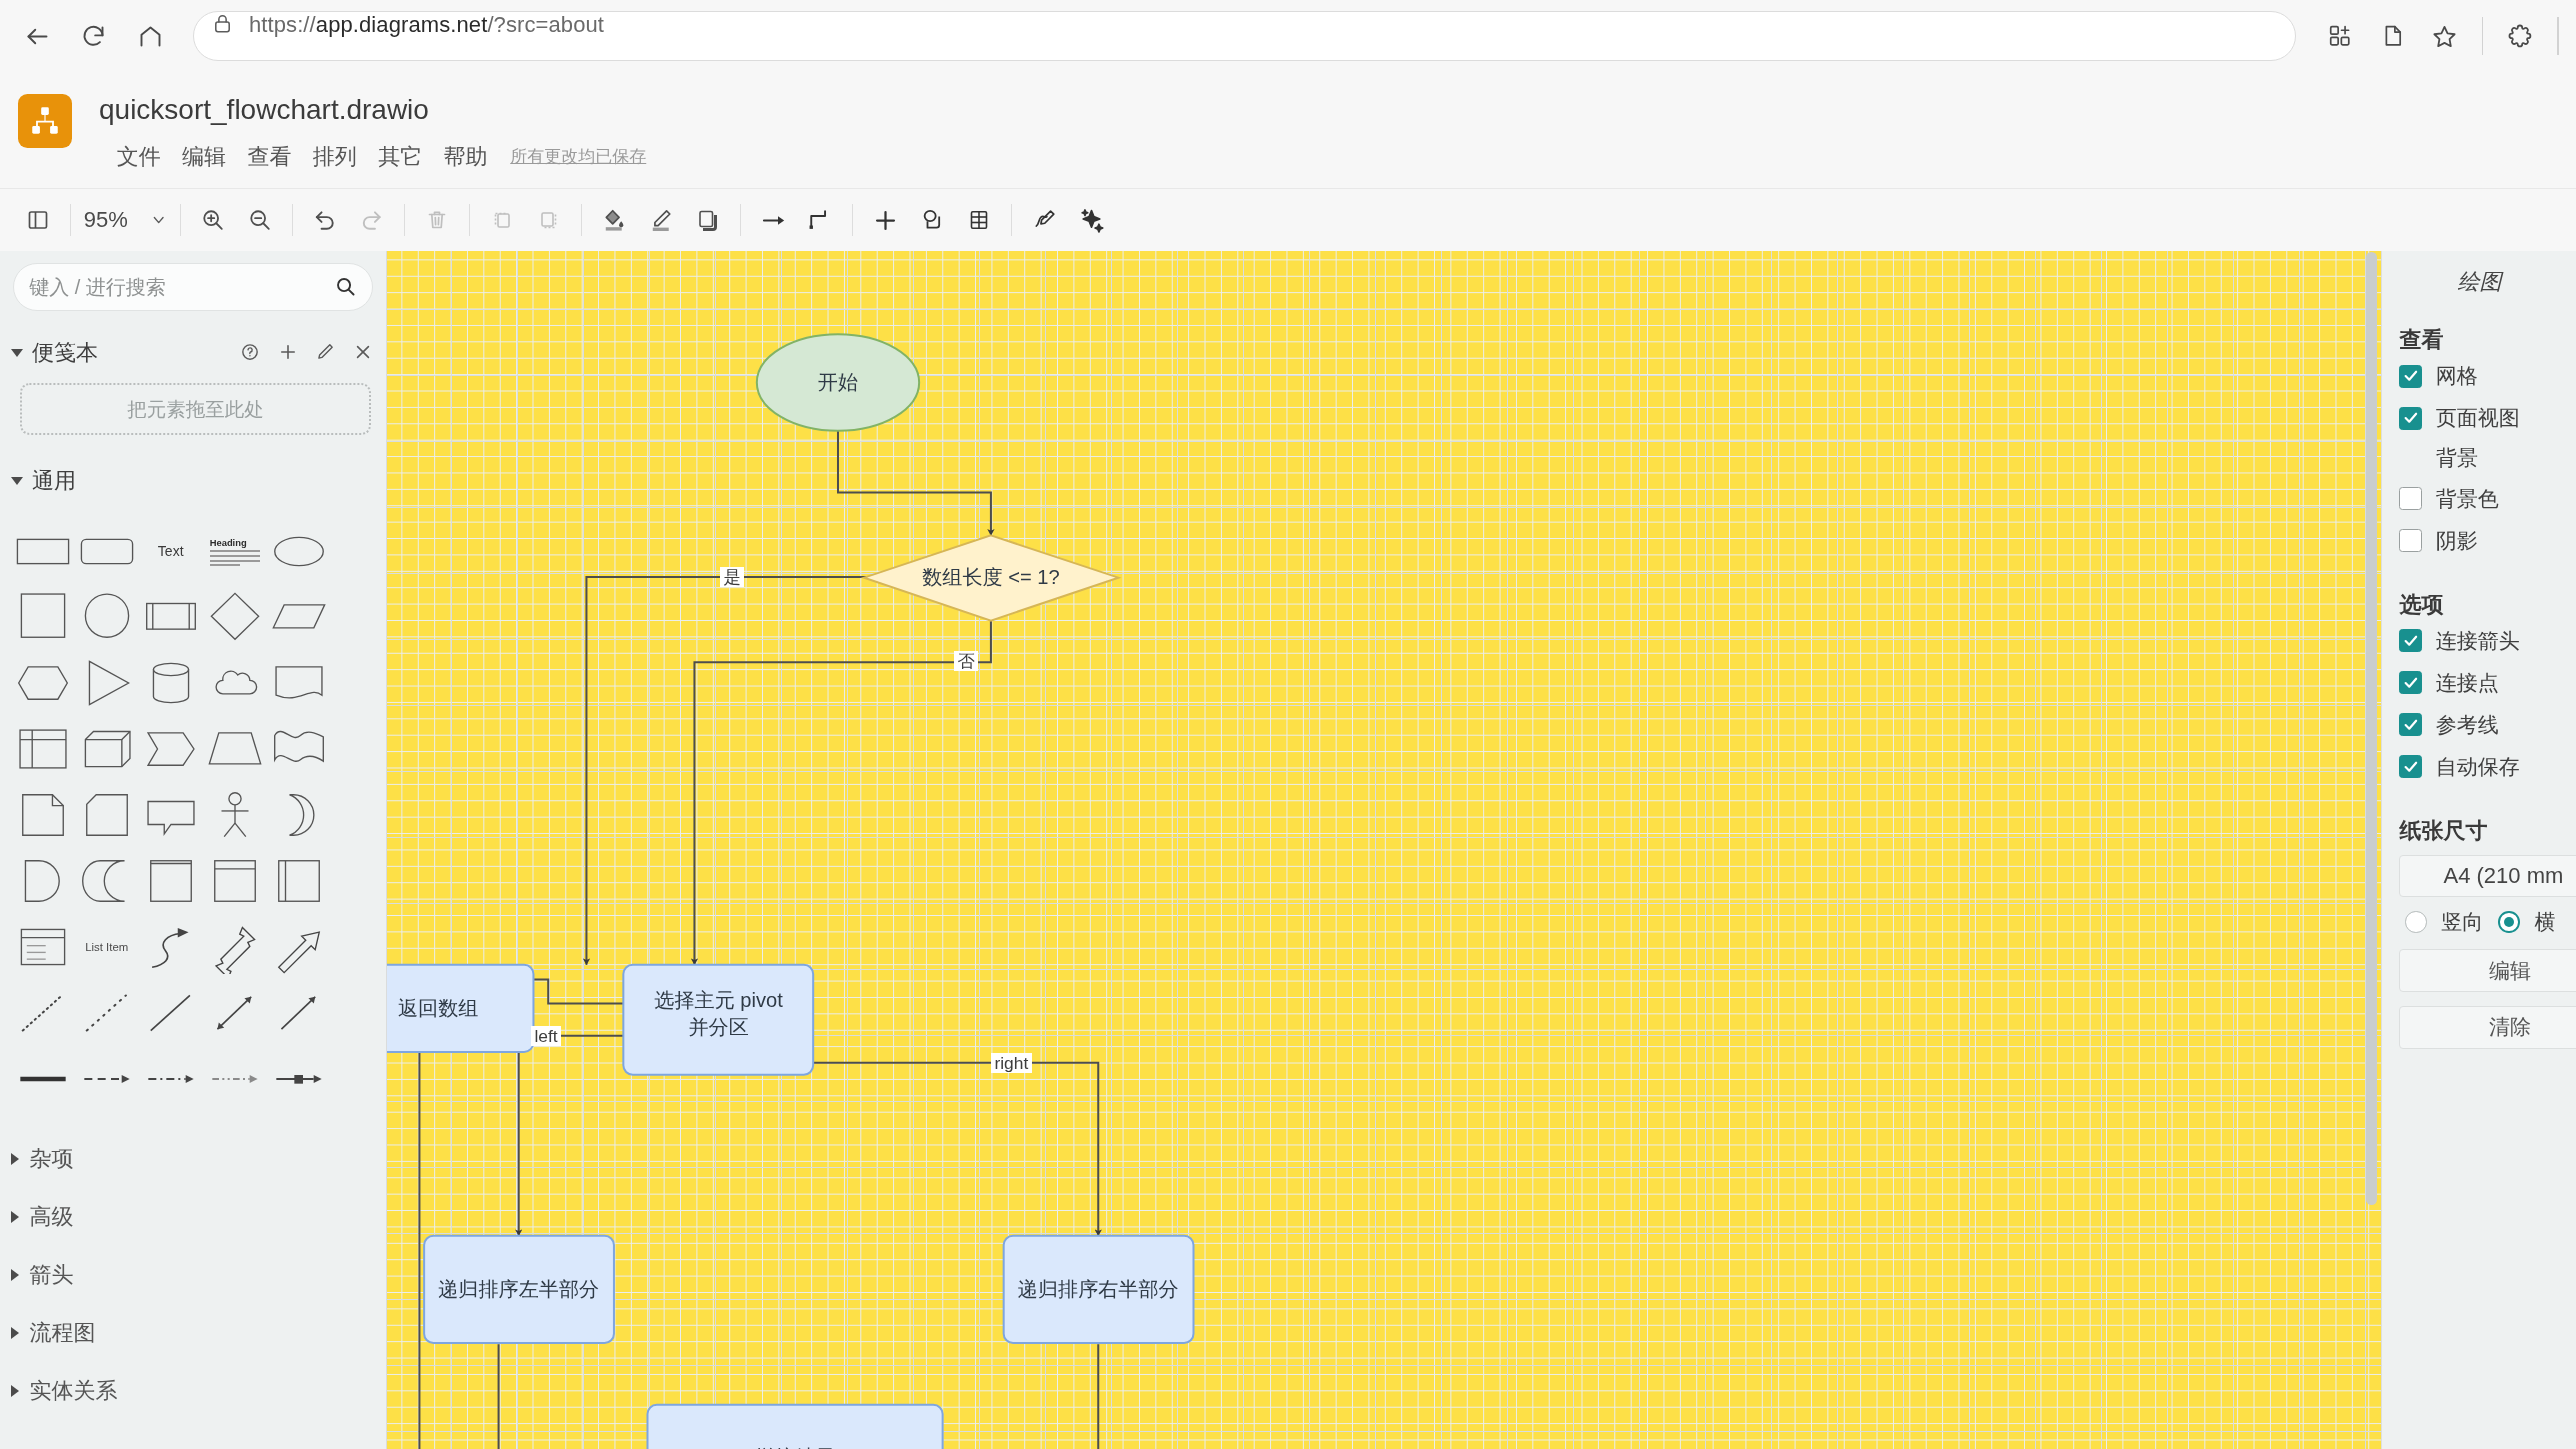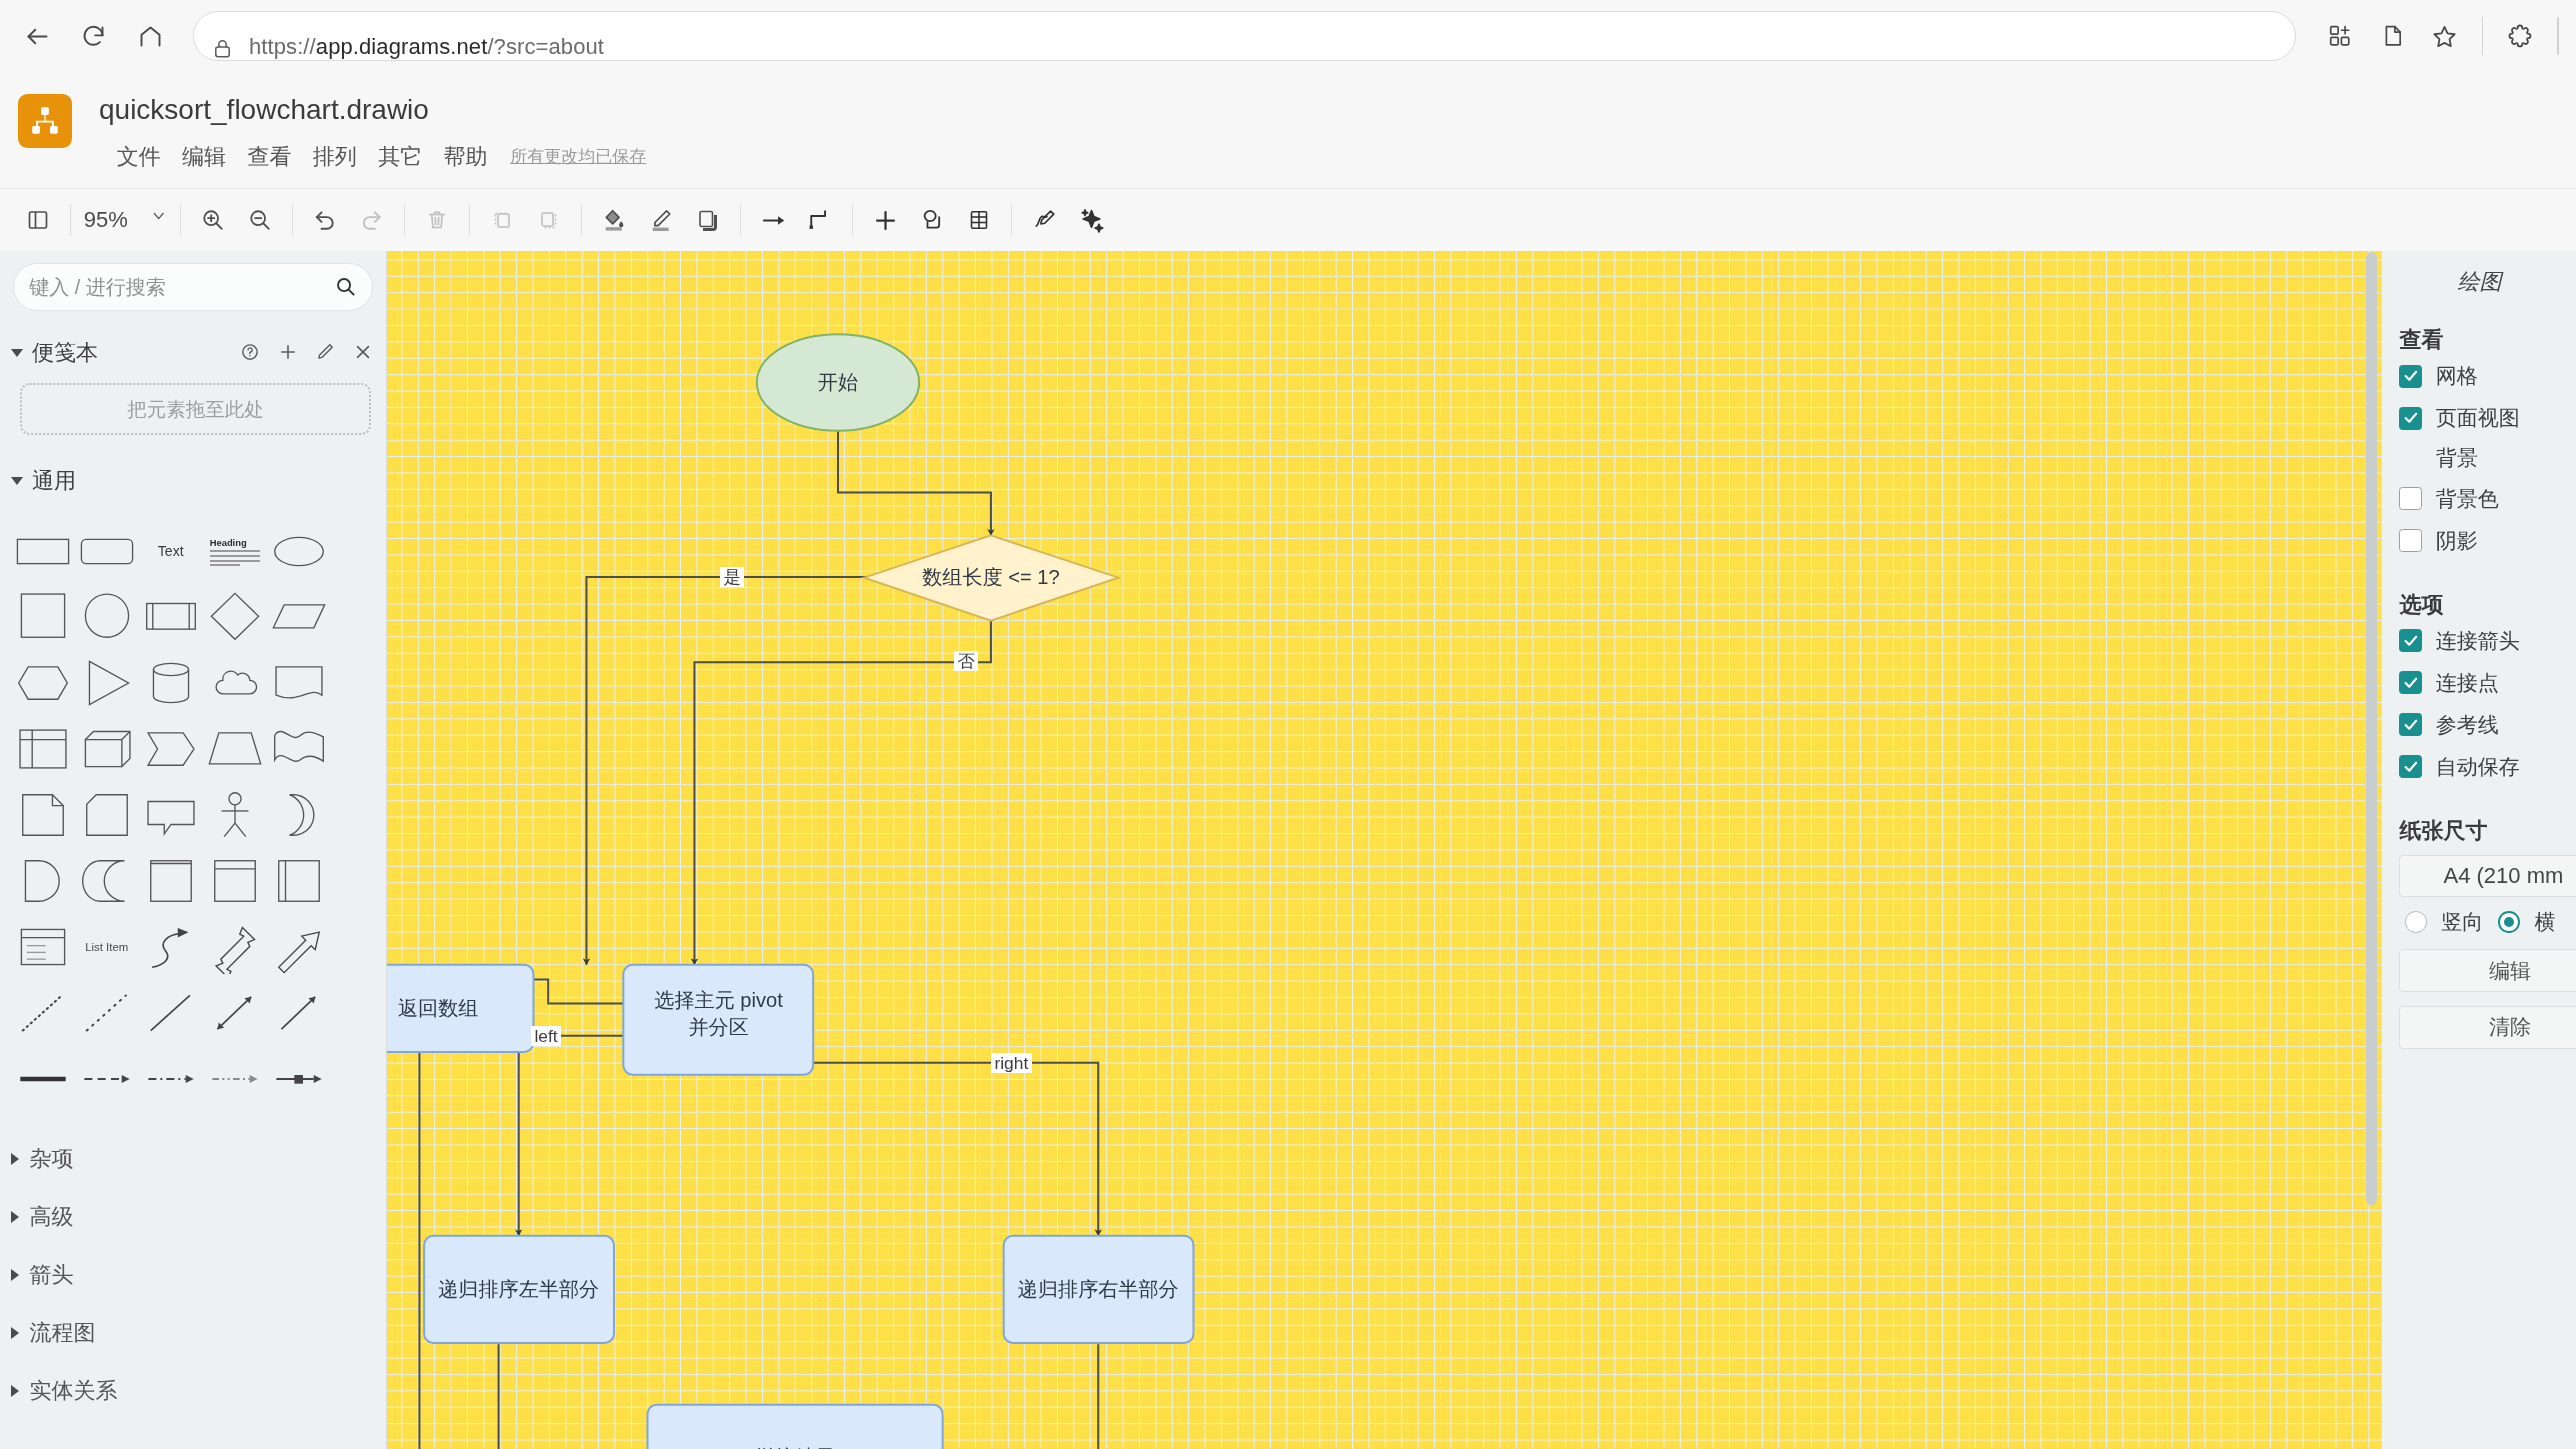--- a/index.html
+++ b/index.html
@@ -28,7 +28,7 @@
   .omnibox{
     flex:1 1 auto;height:50px;margin:0 16px 0 17.4px;
     background:#ffffff;border:0.7px solid #dcdcdc;border-radius:27px;
-    display:flex;align-items:flex-end;padding:0 17.4px;
+    display:flex;align-items:flex-start;padding:0 17.4px;
     box-sizing:border-box;
   }
   .omnibox .lock{flex:0 0 auto;margin-right:14.8px;color:#5c5c5c;display:flex;}

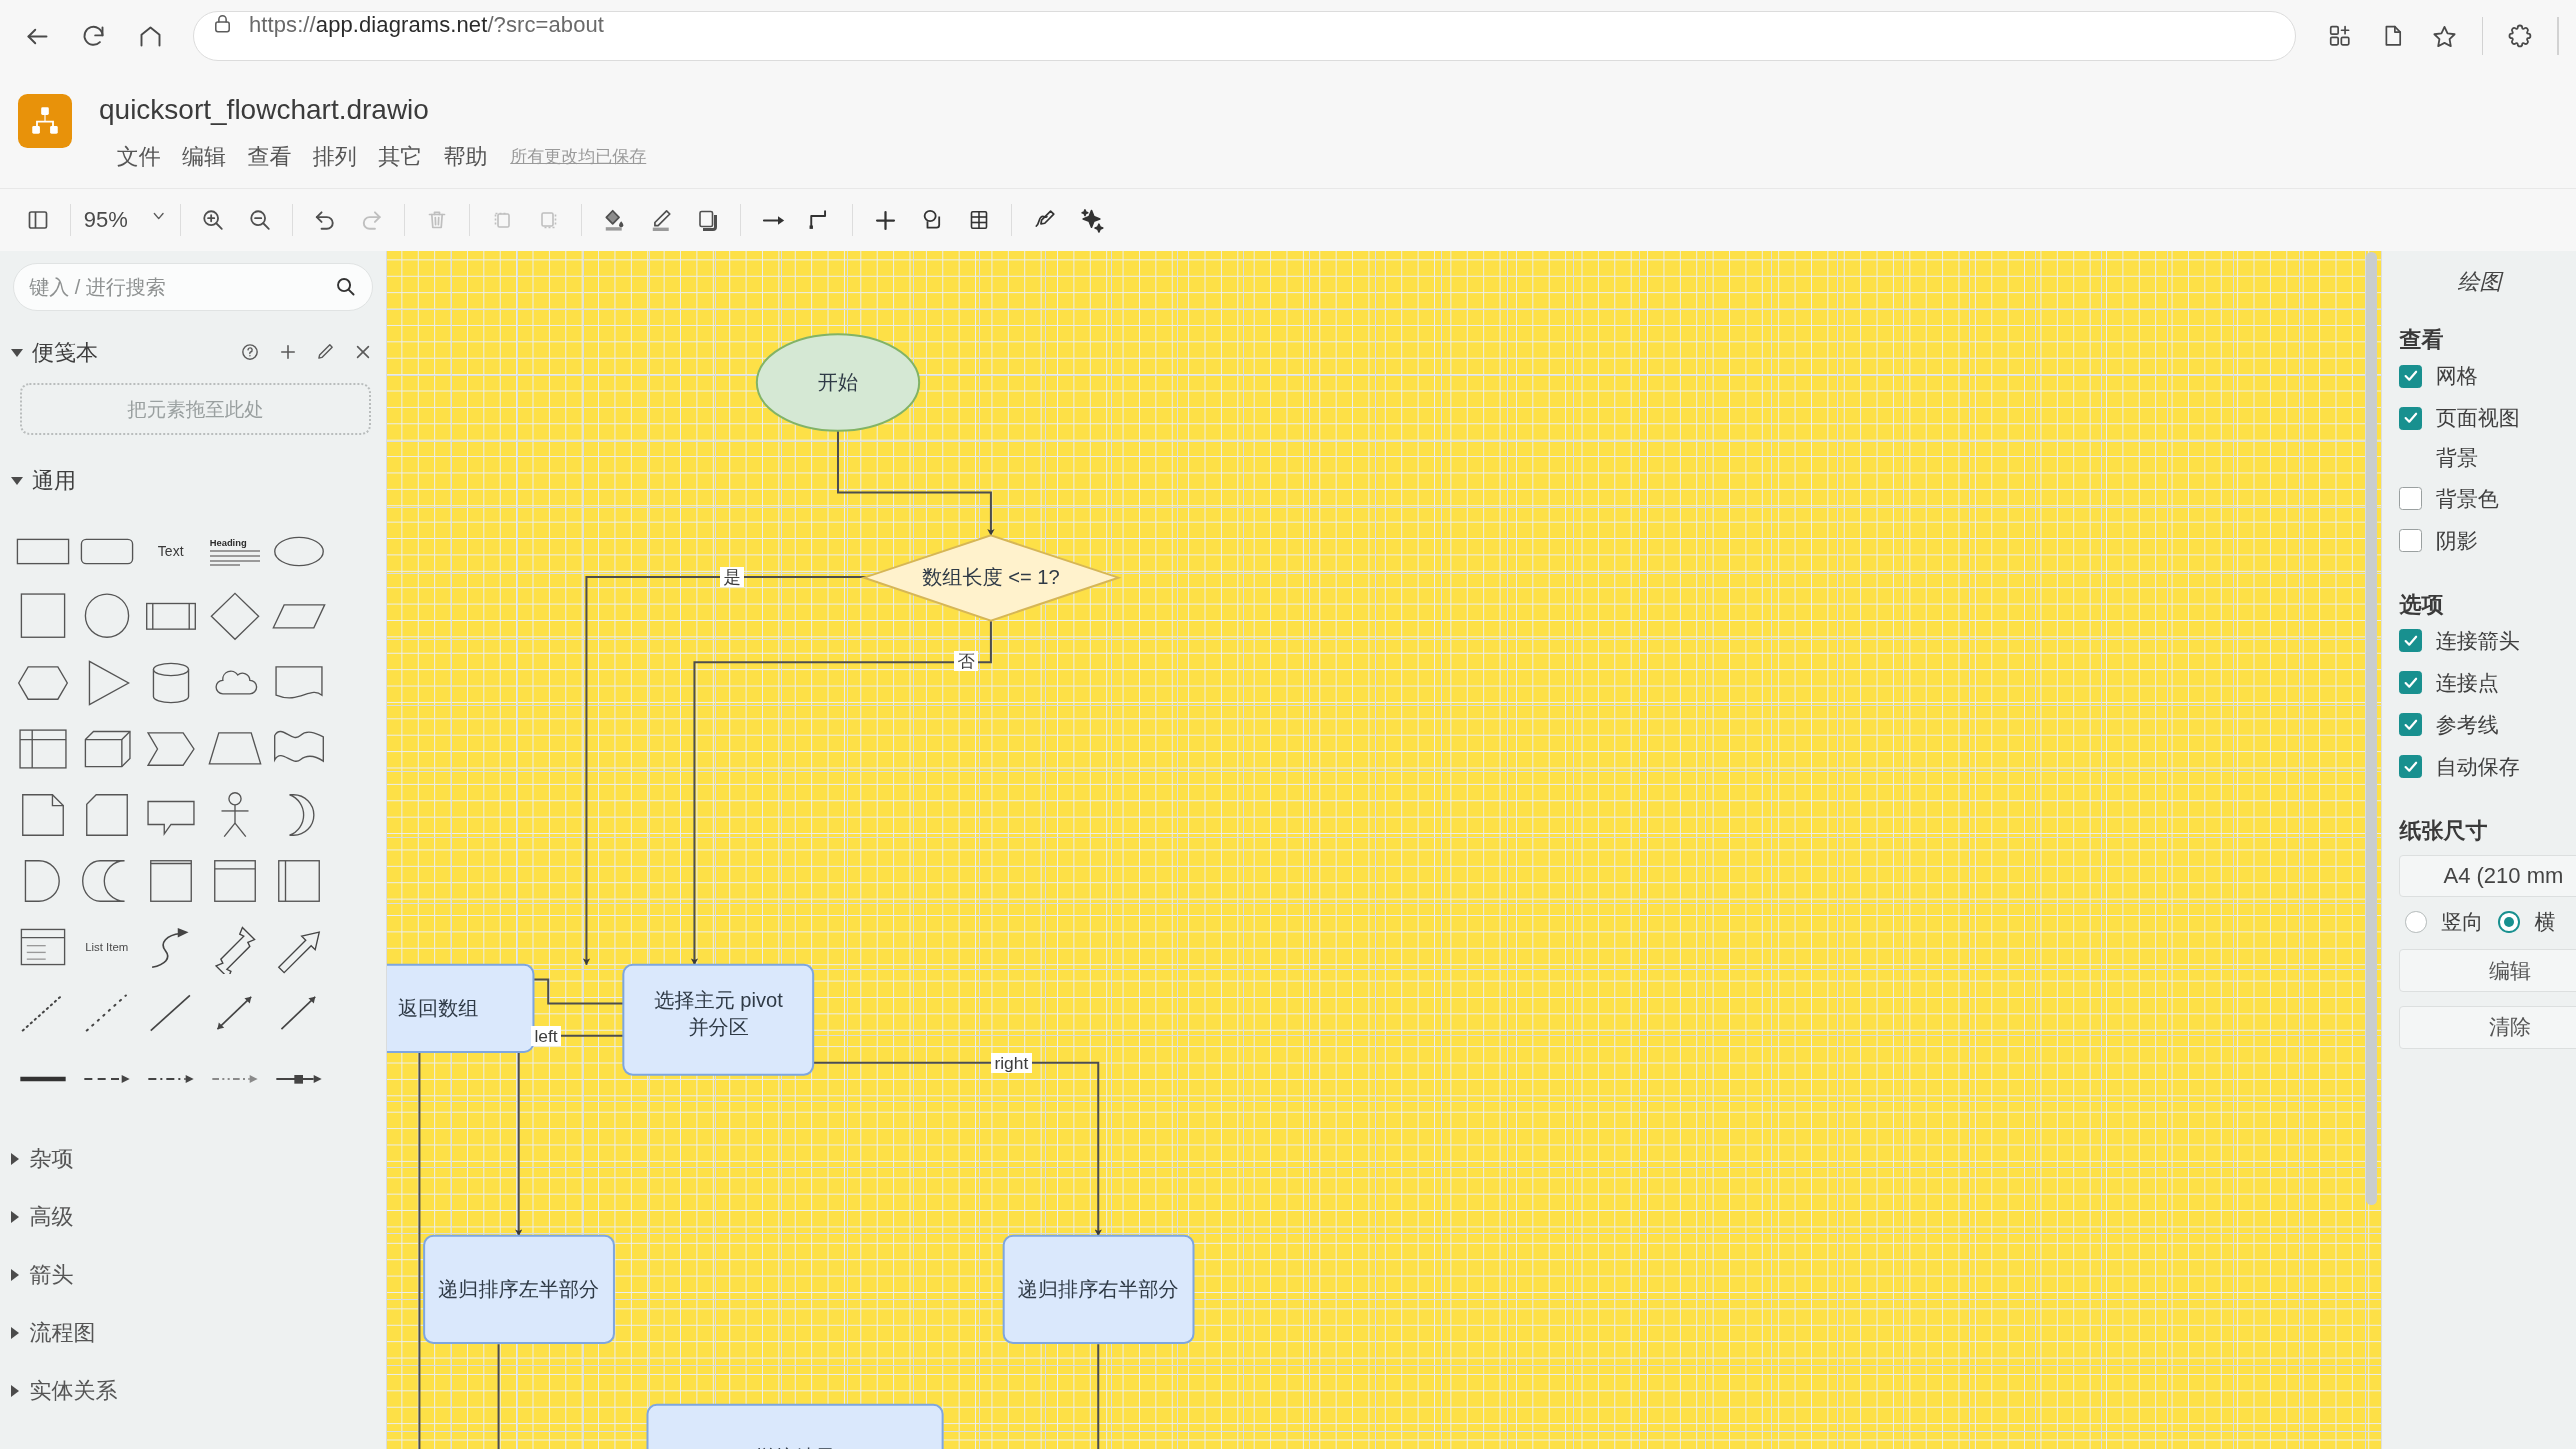--- a/index.html
+++ b/index.html
@@ -80,7 +80,7 @@
   .tb-btn.dim{color:#bfbfbf;}
   .tb-sep{width:0.7px;height:32px;background:#dddddd;margin:0 8.7px;flex:0 0 auto;}
   .zoom-chip{
-    display:flex;gap:22px;padding:0 4px;flex:0 0 auto;
+    display:flex;align-items:center;gap:22px;padding:0 4px;flex:0 0 auto;
     color:#4f4f4f;
   }
   .zoom-val{font-size:22px;color:#4a4a4a;}

